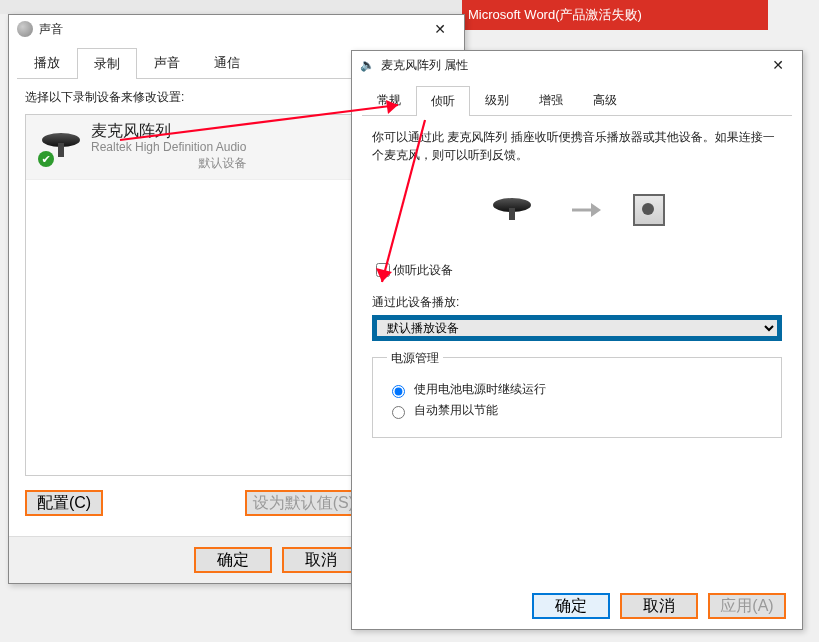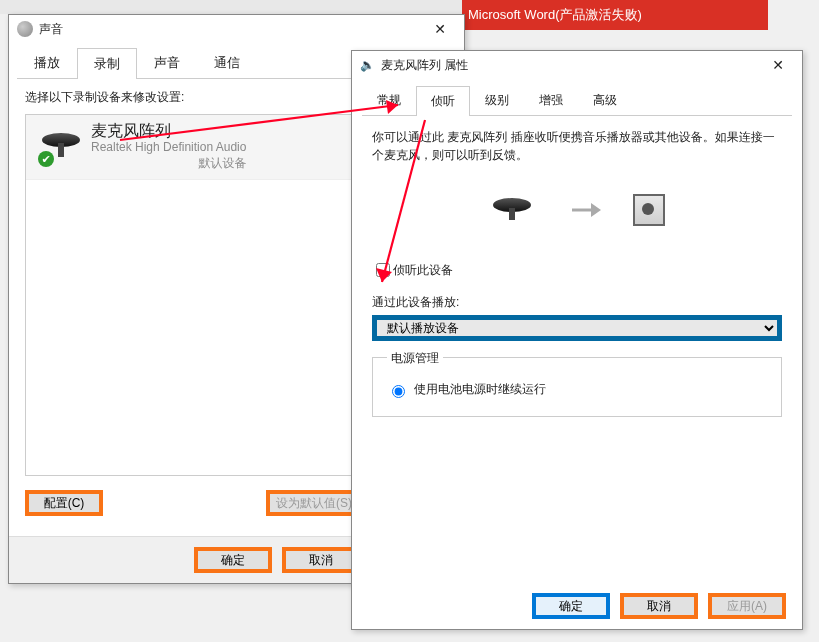--- a/index.html
+++ b/index.html
@@ -154,6 +154,10 @@
           <input type="radio" name="pm" checked="" style="">
           <span>使用电池电源时继续运行</span>
         </label>
+        <label class="radio-row">
+          <input type="radio" name="pm" style="">
+          <span>自动禁用以节能</span>
+        </label>
       </div>
     </div>
     <div class="okbar2">

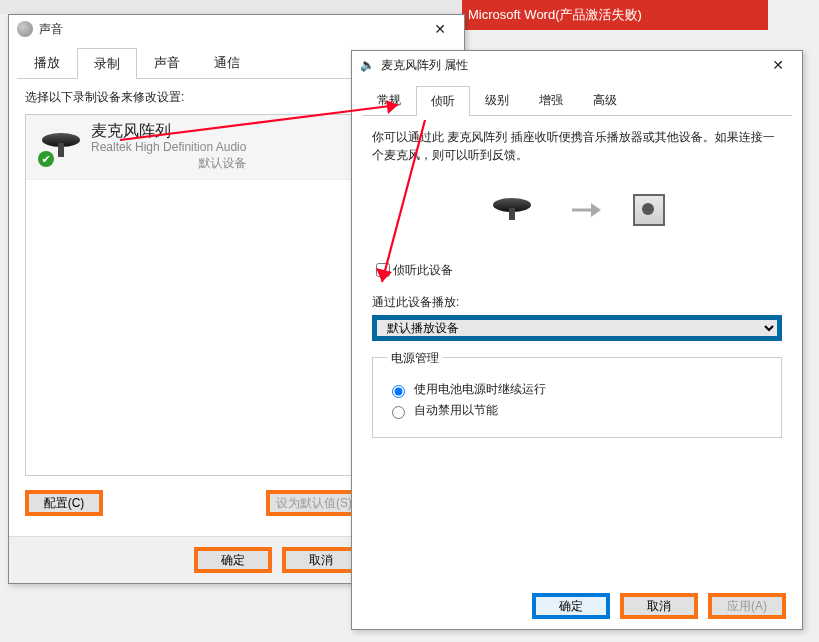--- a/index.html
+++ b/index.html
@@ -31,7 +31,7 @@
   .dev-txt .n{font-size:16px;}
   .dev-txt .d{color:#8a8a8a;font-size:12px;text-align:right;}
   .cfg-row{display:flex;gap:8px;justify-content:space-between;margin-top:14px;}
-  .btn{min-width:78px;height:26px;border:4px solid #f97316;background:#e1e1e1;font-size:12px;font-family:inherit;cursor:default;}
+  .btn{min-width:78px;height:26px;border:2px solid #f97316;background:#e1e1e1;font-size:16px;font-family:inherit;cursor:default;}
   .btn.dis{color:#9a9a9a;}
   .okbar{position:absolute;left:0;right:0;bottom:0;height:46px;border-top:1px solid #ddd;background:#f0f0f0;display:flex;align-items:center;justify-content:flex-end;gap:10px;padding-right:16px;}
 

